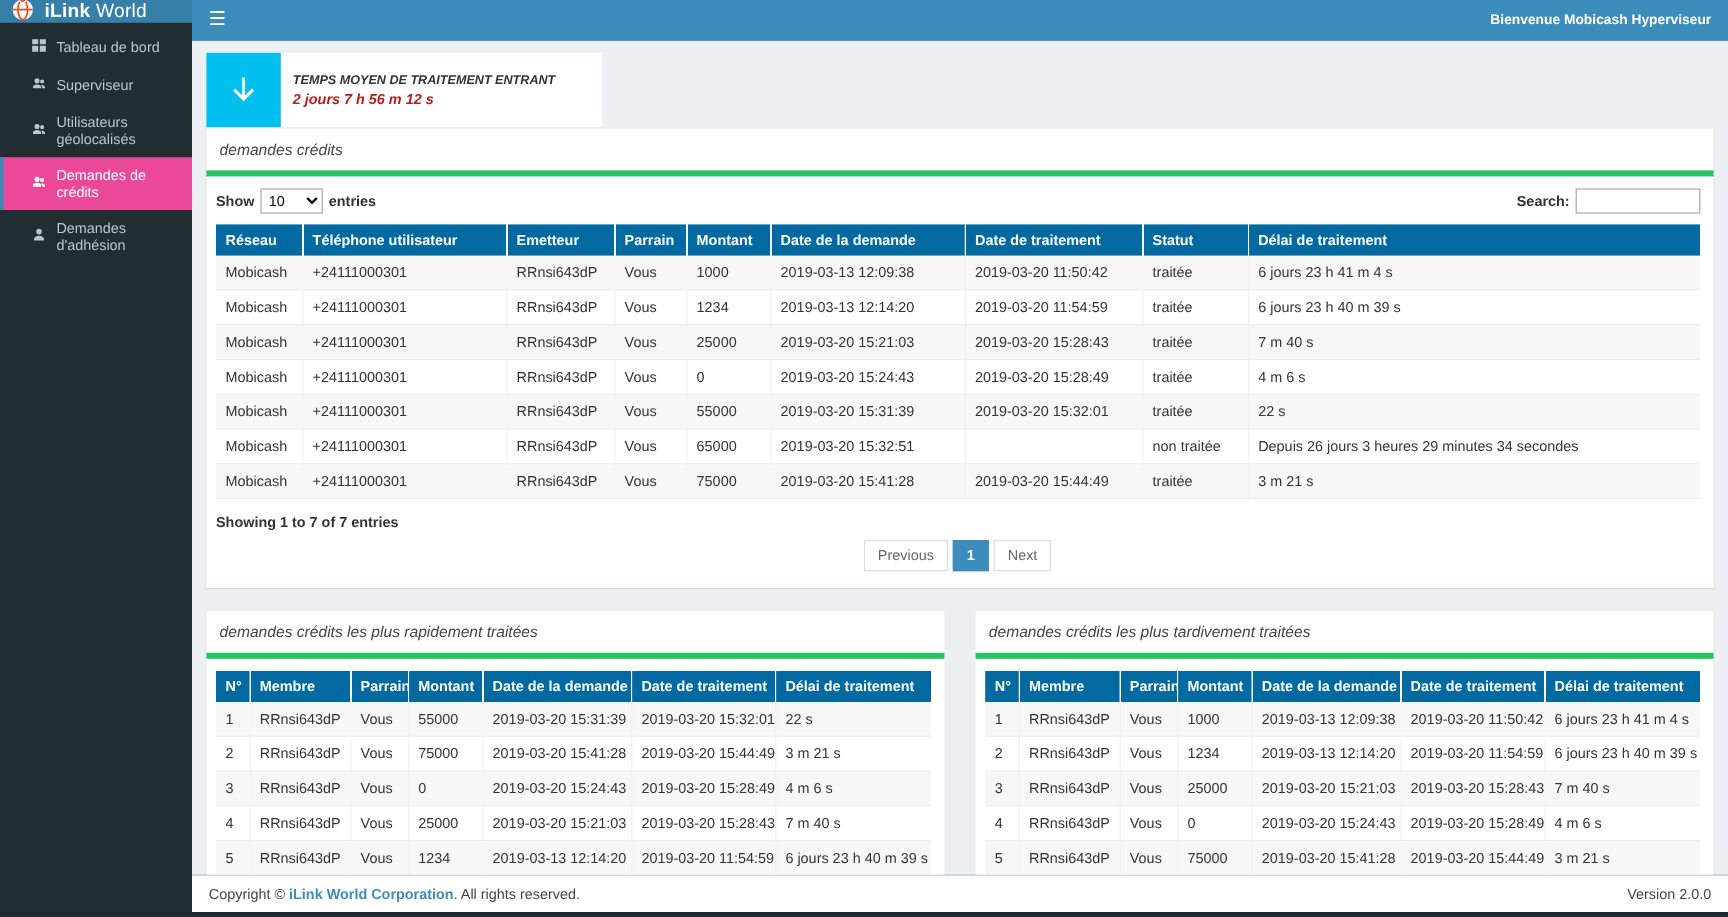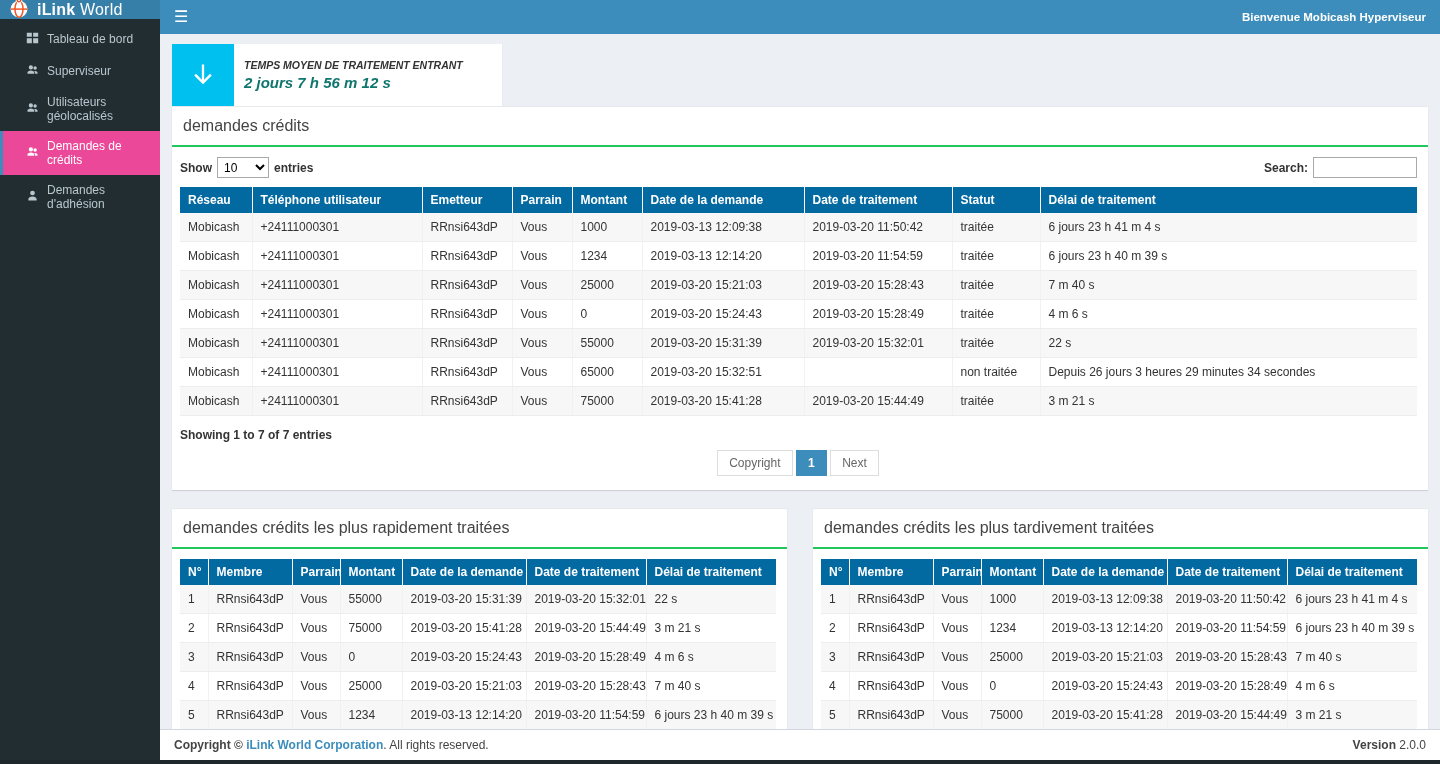--- a/index.html
+++ b/index.html
@@ -30,7 +30,7 @@
   .info-box-icon svg { fill:#fff; }
   .info-box-content { padding:8px 10px; display:flex; flex-direction:column; justify-content:center; }
   .info-box-text { font-size:10.5px; font-weight:700; color:#333; text-transform:uppercase; margin-bottom:3px; }
-  .info-box-number { font-size:15px; font-weight:700; color:#0f766e; }
+  .info-box-number { font-size:12px; font-weight:700; color:#b91c1c; }
 
   
   .box { background:#fff; box-shadow:0 1px 1px rgba(0,0,0,.12); border-top:1px solid #e7eaec; margin-bottom:18px; }

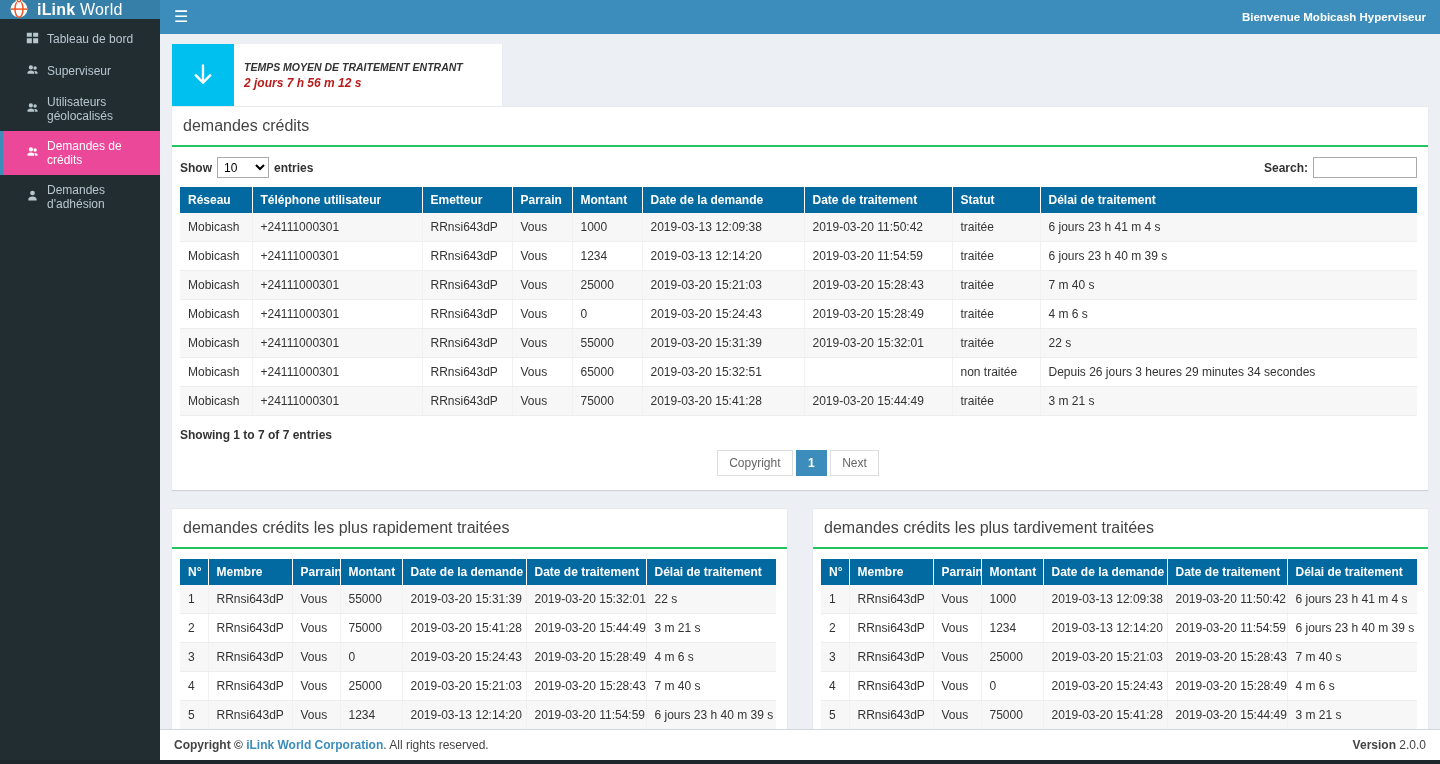--- a/index.html
+++ b/index.html
@@ -34,7 +34,7 @@
 
   
   .box { background:#fff; box-shadow:0 1px 1px rgba(0,0,0,.12); border-top:1px solid #e7eaec; margin-bottom:18px; }
-  .box-header { padding:10px 11px; font-size:16px; color:#444; border-bottom:2px solid #22c55e; }
+  .box-header { padding:10px 11px; font-size:13px; color:#444; border-bottom:5px solid #22c55e;font-style:italic; }
   .box-body { padding:10px 11px 14px 8px; }
 
   .dt-controls { display:flex; align-items:center; justify-content:space-between; margin-bottom:9px; font-size:12px; font-weight:700; color:#333; }

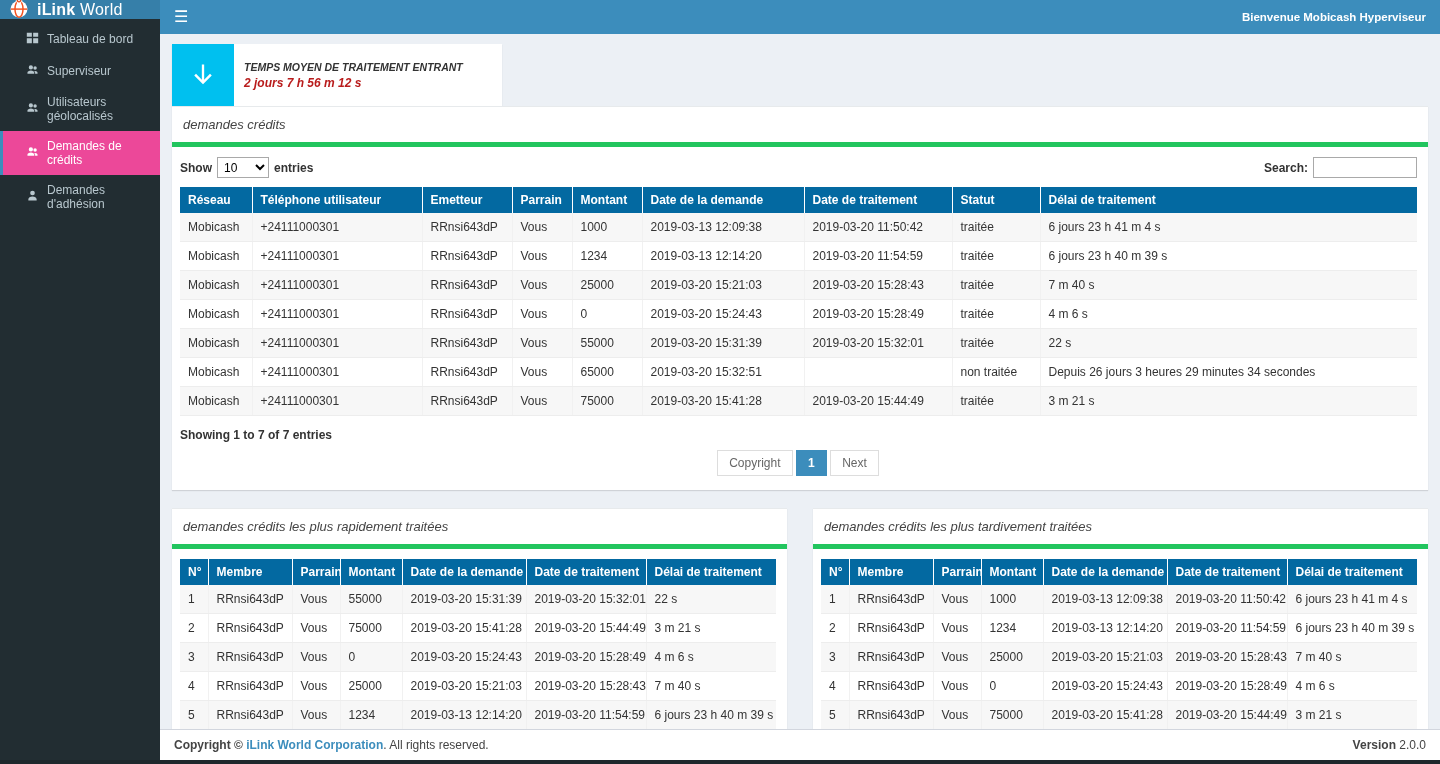--- a/index.html
+++ b/index.html
@@ -278,7 +278,7 @@
 
           <div class="dt-info">Showing 1 to 7 of 7 entries</div>
           <div class="dt-paginate">
-            <span class="page-btn">Copyright</span>
+            <span class="page-btn">Previous</span>
             <span class="page-btn current">1</span>
             <span class="page-btn">Next</span>
           </div>

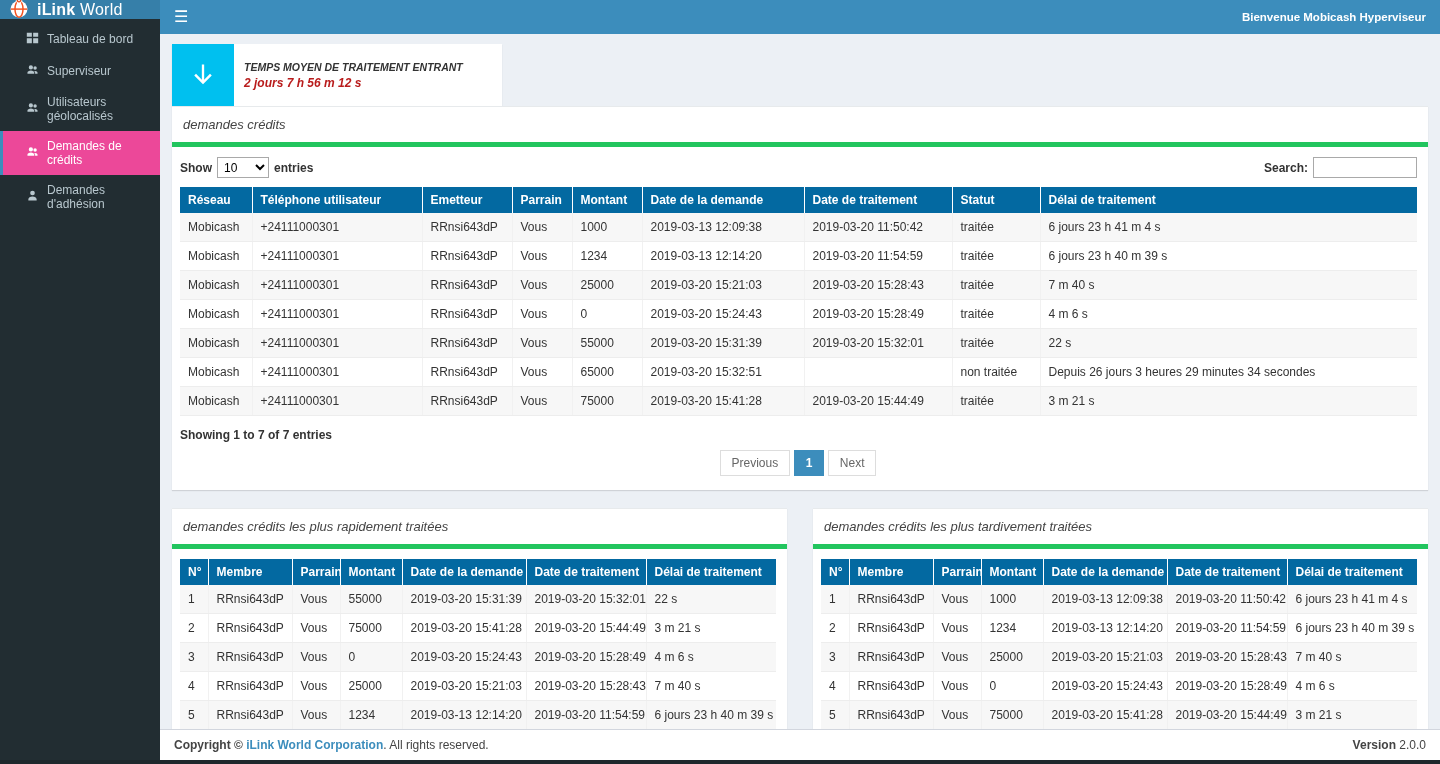--- a/index.html
+++ b/index.html
@@ -78,7 +78,7 @@
   
   .footer { background:#fff; border-top:1px solid #d2d6de; padding:8px 14px; font-size:12px; color:#444; display:flex; align-items:center; justify-content:space-between; flex-shrink:0; }
   .footer span { white-space:pre; }
-  .f-bold { font-weight:700; }
+  .f-bold { font-weight:400; }
   .f-link { color:#3c8dbc; font-weight:700; text-decoration:none; cursor:pointer; }
 </style>
 </head>

